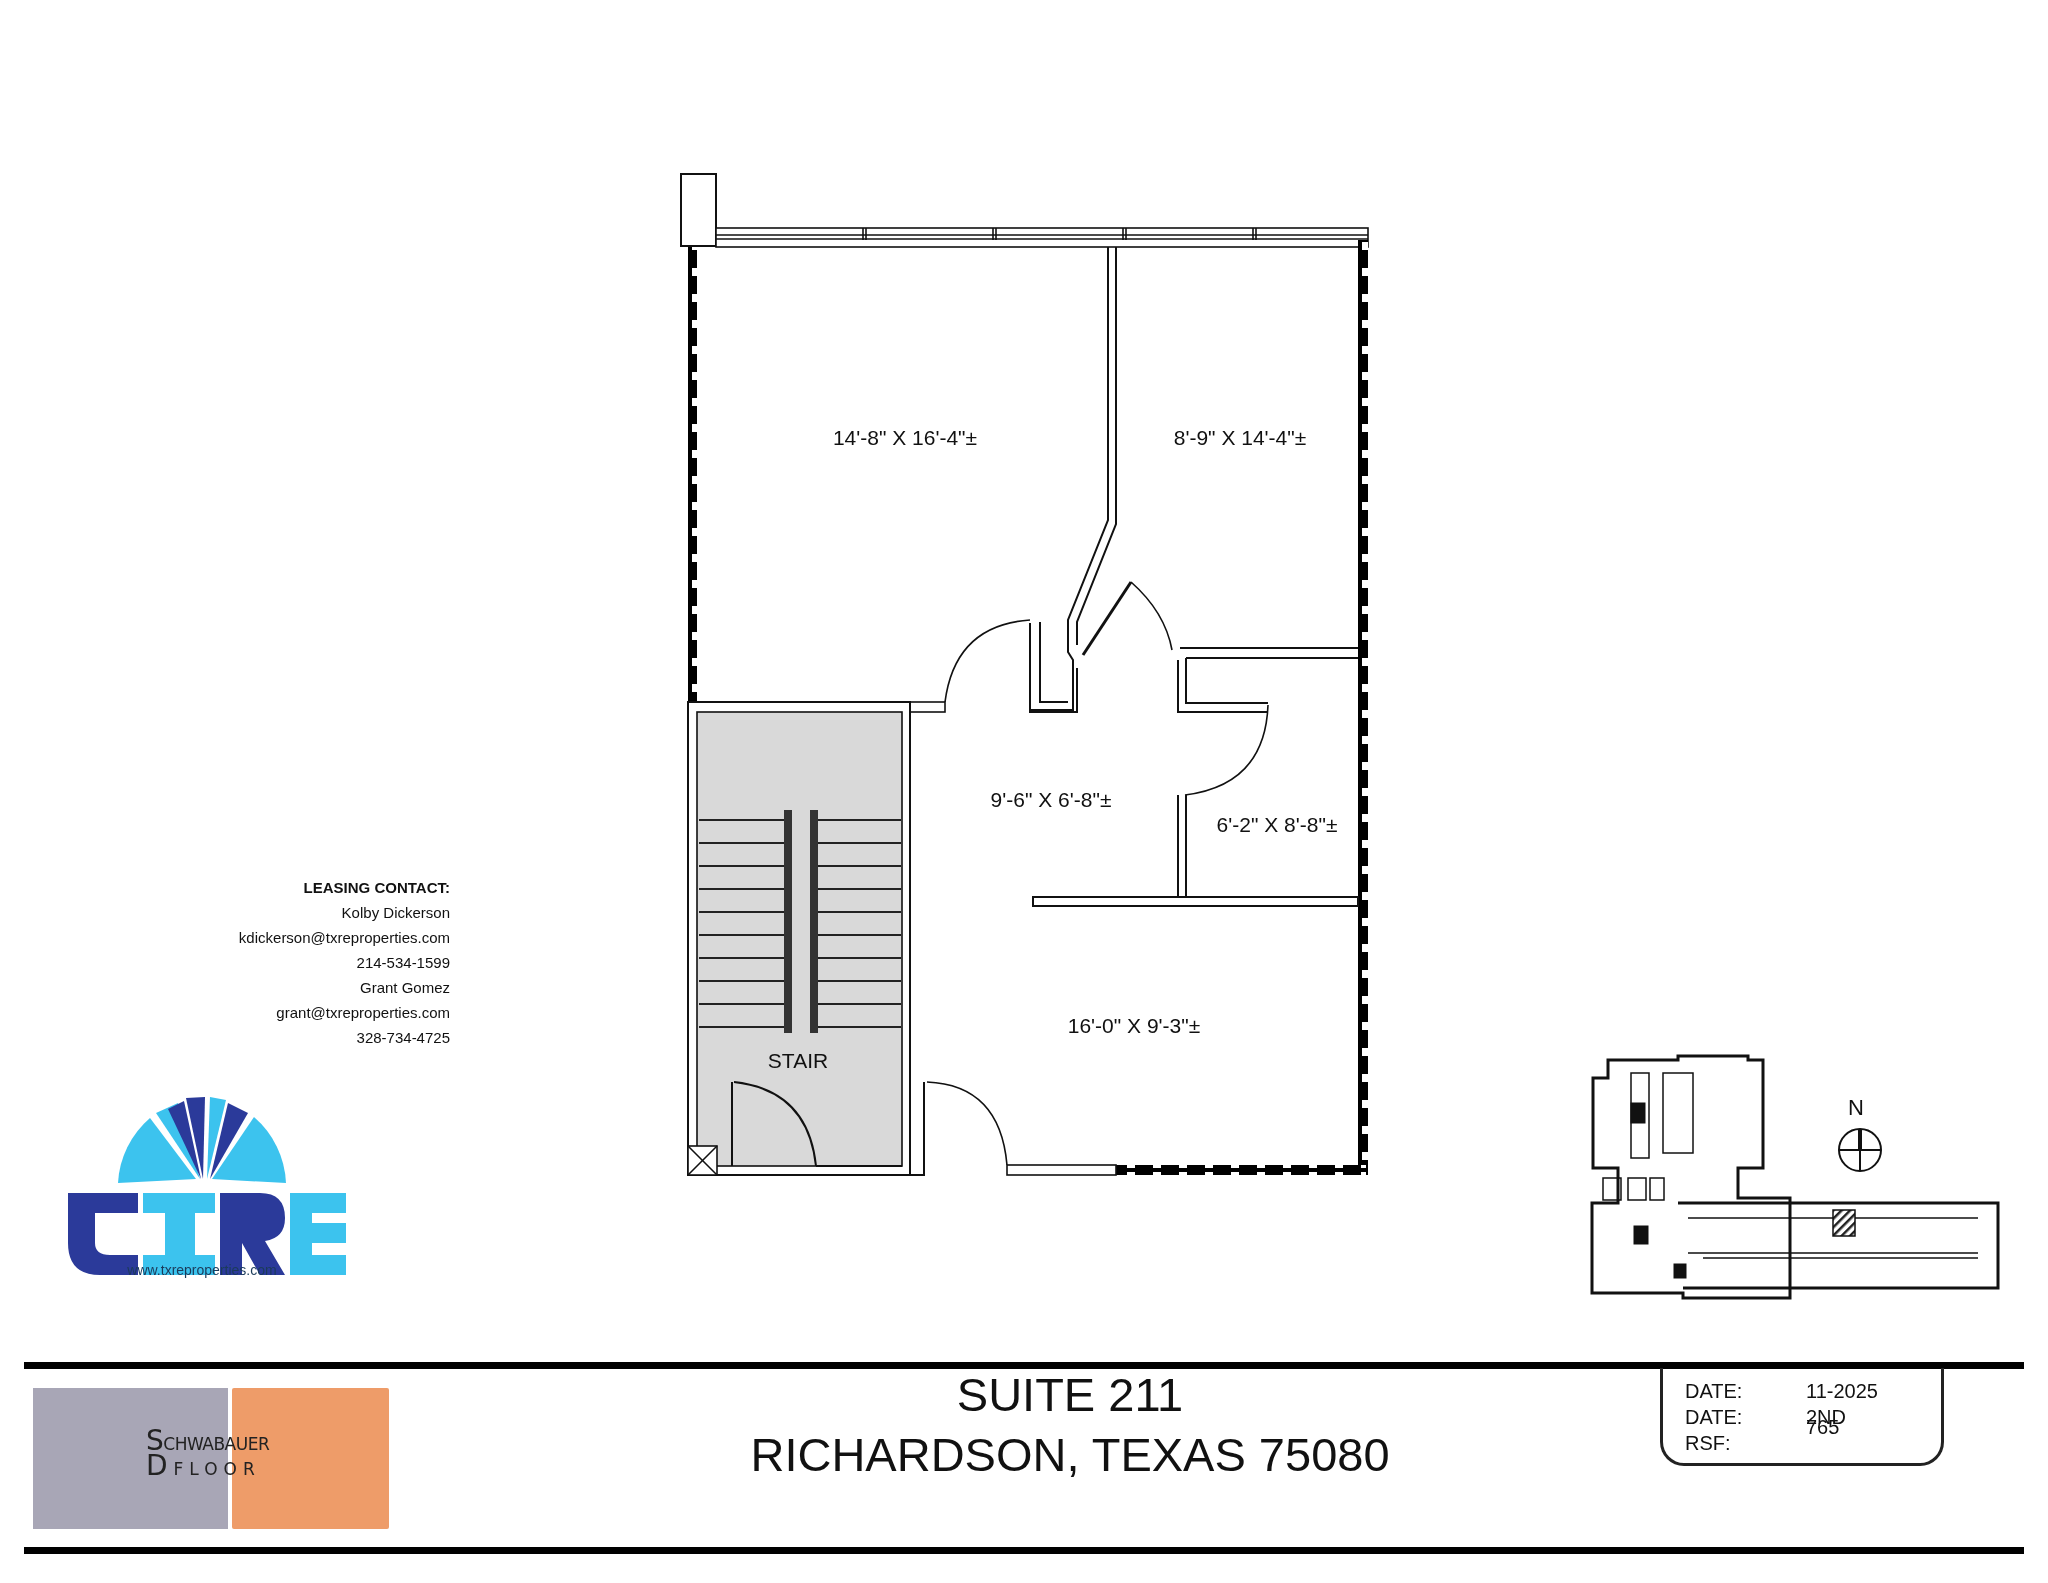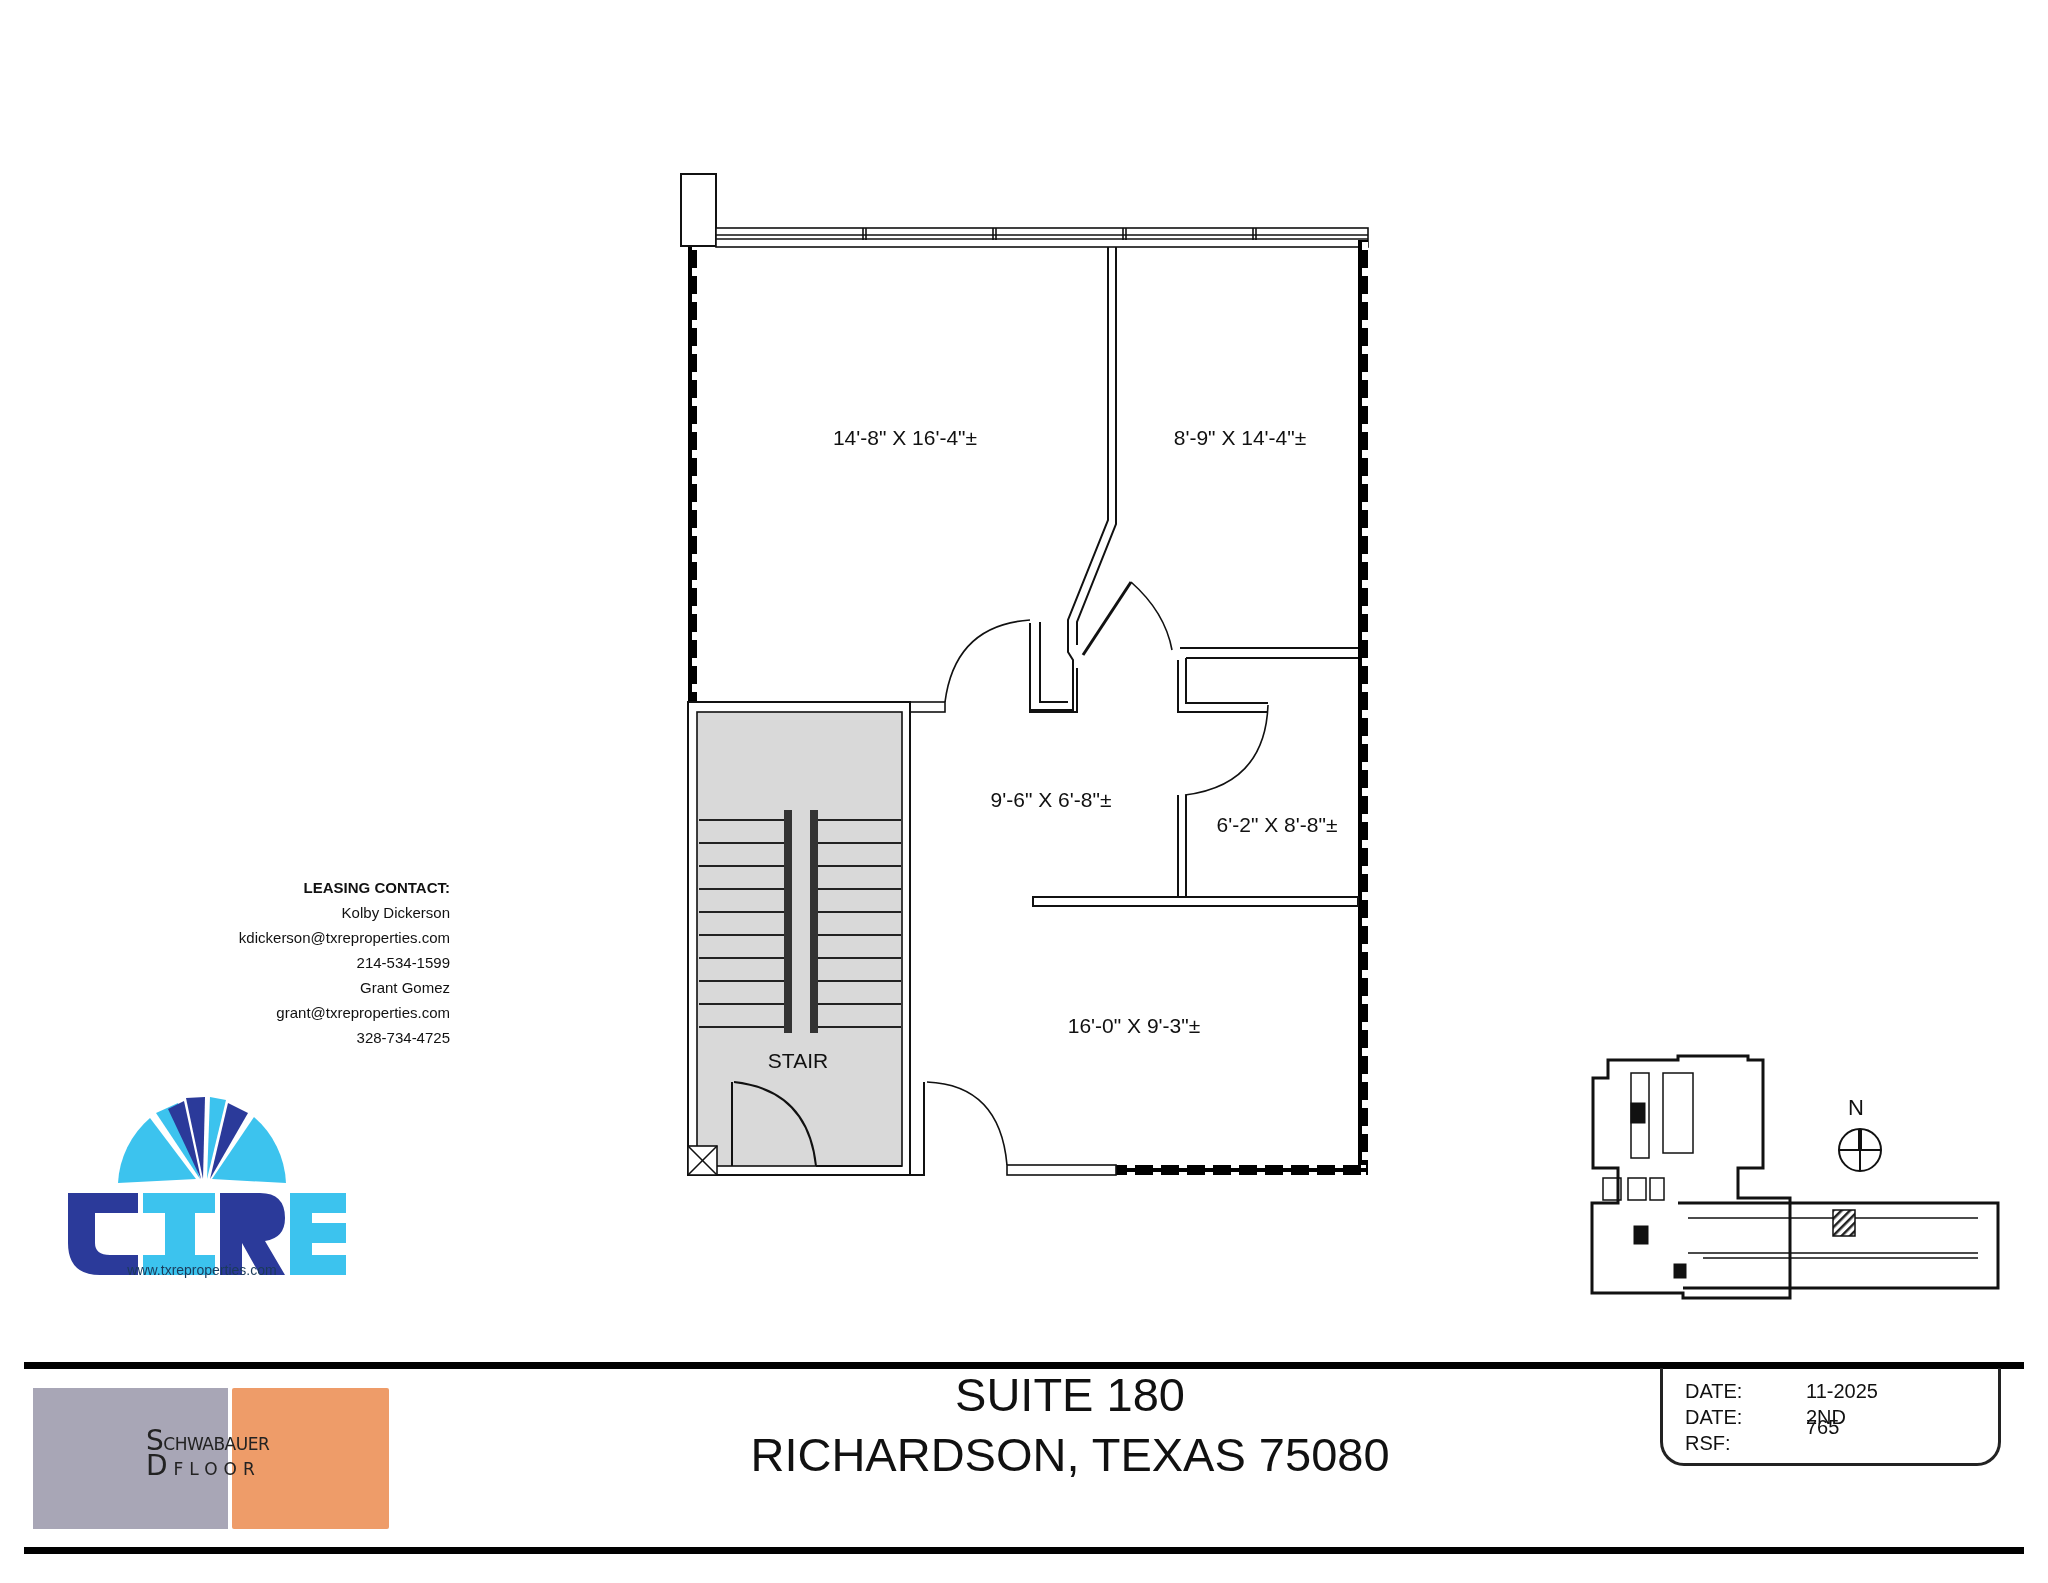--- a/index.html
+++ b/index.html
@@ -207,7 +207,7 @@
 </div>
 
 <div class="address">
-  <div>SUITE 180</div>
+  <div>SUITE 211</div>
   <div>RICHARDSON, TEXAS 75080</div>
 </div>
 

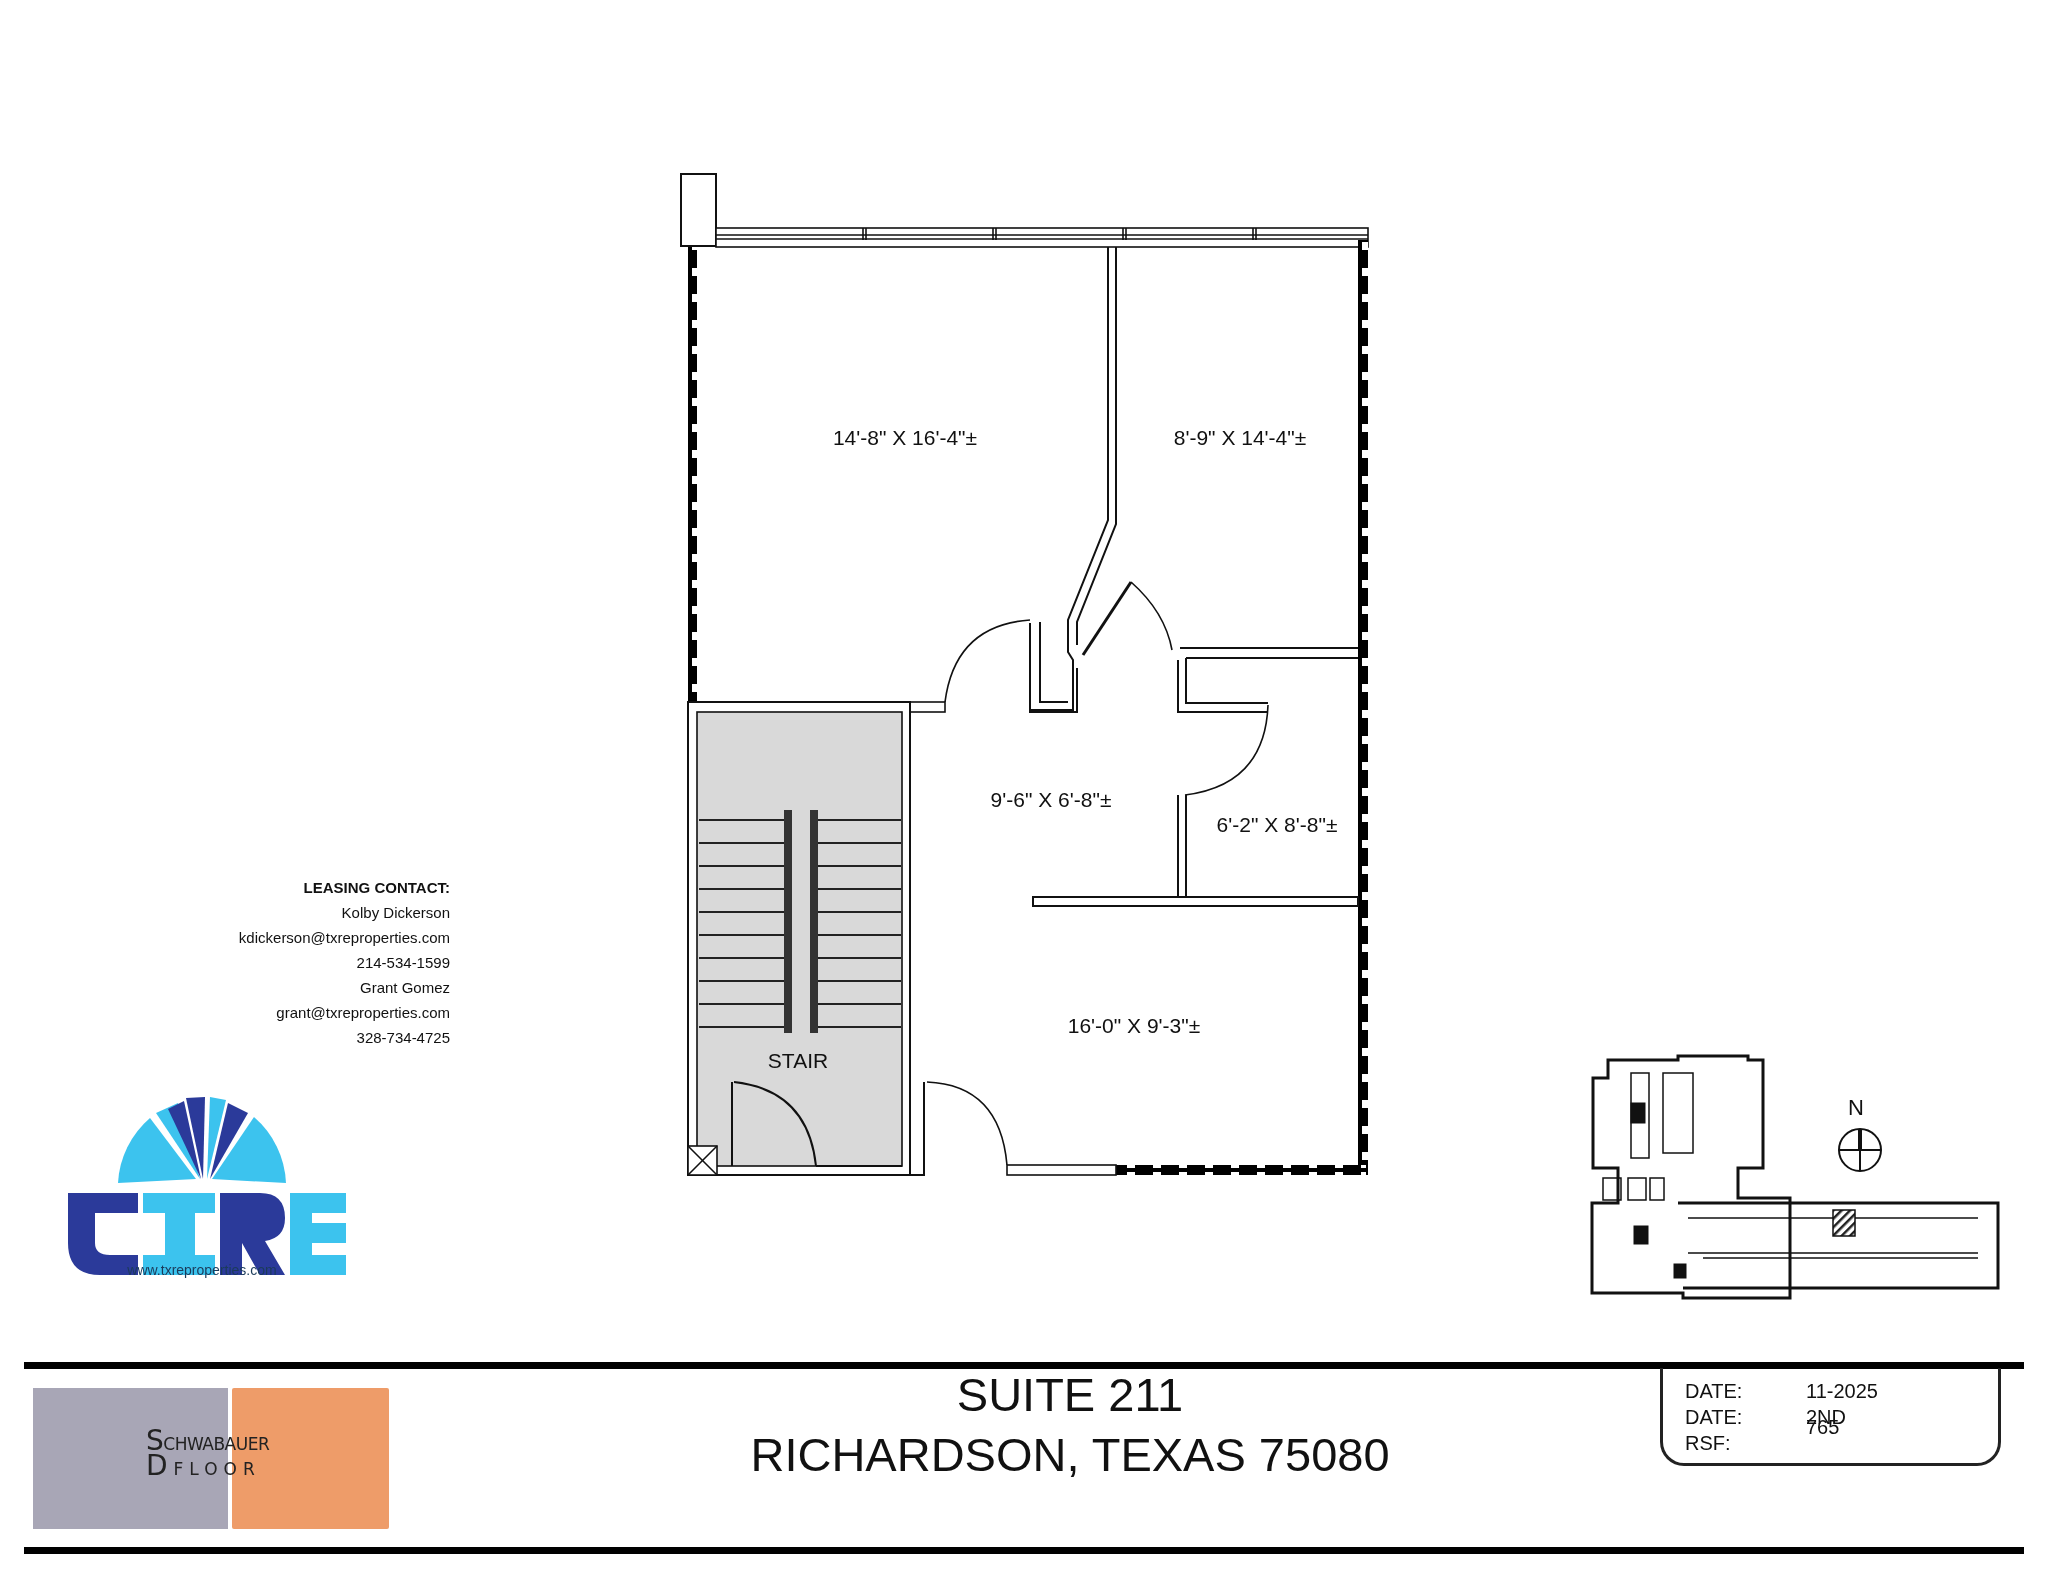--- a/index.html
+++ b/index.html
@@ -10,7 +10,7 @@
   .contact .hd{font-weight:bold;}
   .url{position:absolute;left:62px;top:1262px;width:280px;text-align:center;font-size:14px;color:#1b3b5a;}
   .address{position:absolute;left:700px;top:1365px;width:740px;text-align:center;font-size:47px;line-height:60px;}
-  .info{position:absolute;left:1660px;top:1368px;width:341px;height:98px;border:3px solid #222;border-top:none;border-radius:0 0 24px 24px;box-sizing:border-box;}
+  .info{position:absolute;left:1660px;top:1368px;width:284px;height:98px;border:3px solid #222;border-top:none;border-radius:0 0 24px 24px;box-sizing:border-box;}
   .info .row{position:absolute;left:22px;font-size:20px;}
   .info .val{position:absolute;left:143px;font-size:20px;}
   .schwab{position:absolute;left:33px;top:1388px;width:356px;height:182px;}

